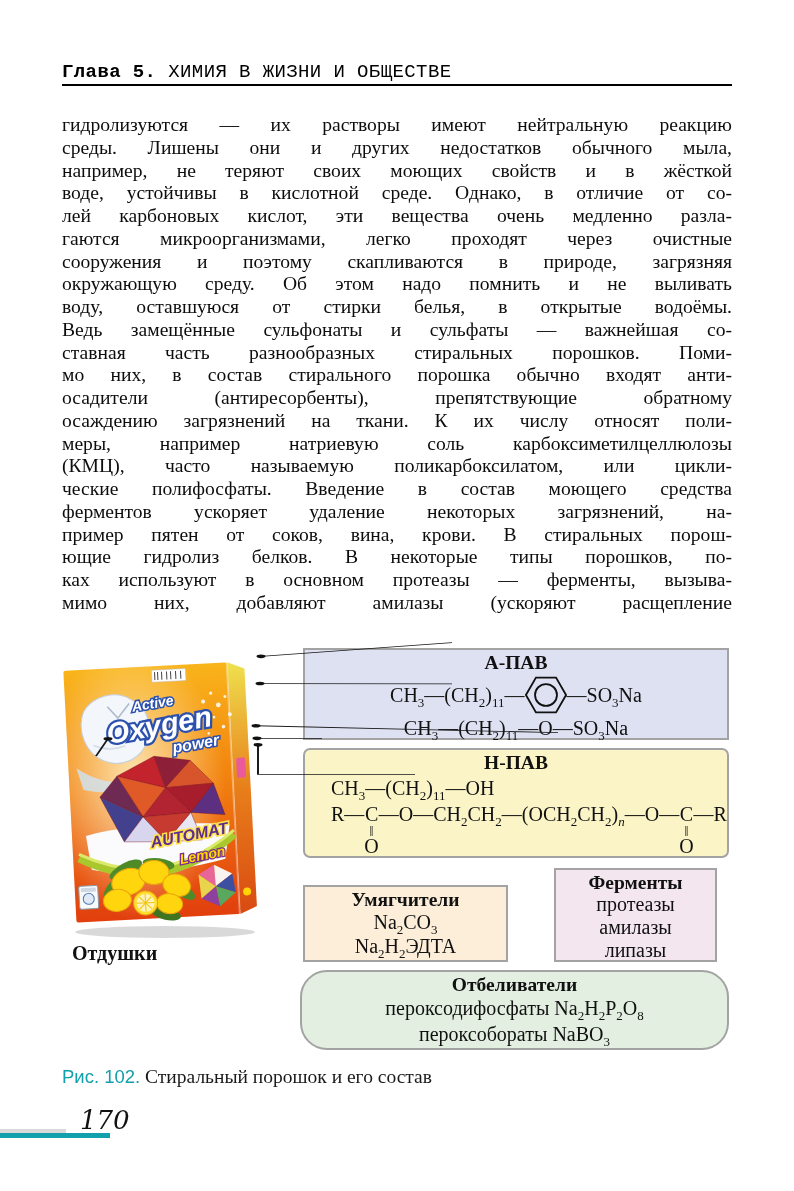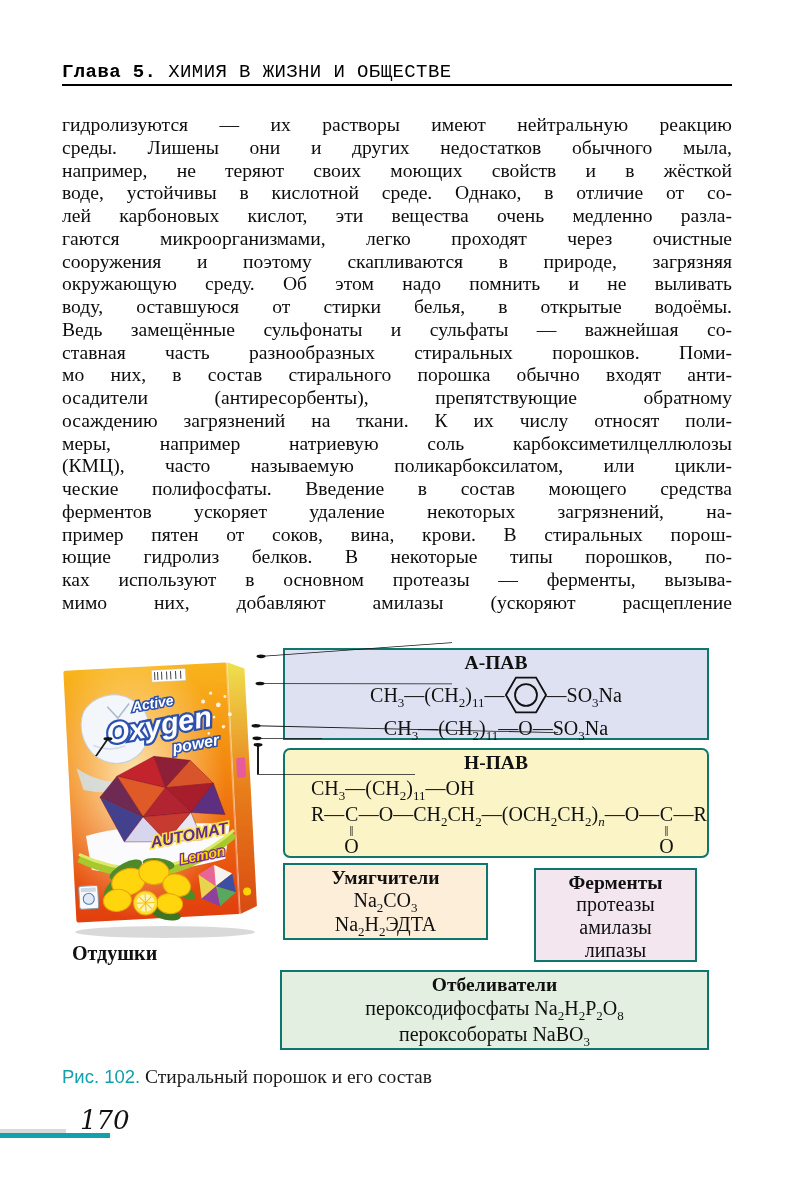--- a/index.html
+++ b/index.html
@@ -17,8 +17,8 @@
   .tline{text-align:justify;text-align-last:justify;}
 
   
-  .fbox{position:absolute;border:2px solid #0f766e;box-sizing:border-box;text-align:center;
-        font-size:20px;line-height:24px;color:#111;}
+  .fbox{position:absolute;border:2px solid #a3a3a3;box-sizing:border-box;text-align:center;
+        font-size:20px;line-height:24px;color:#111;margin-left:20px;}
   .fbox .ttl{font-weight:700;font-size:19.5px;line-height:21px;margin-top:2px;}
   sub{font-size:13px;line-height:0;}
   .box-apav{left:283px;top:648px;width:426px;height:92px;background:var(--apav-bg,#dee1f1);}

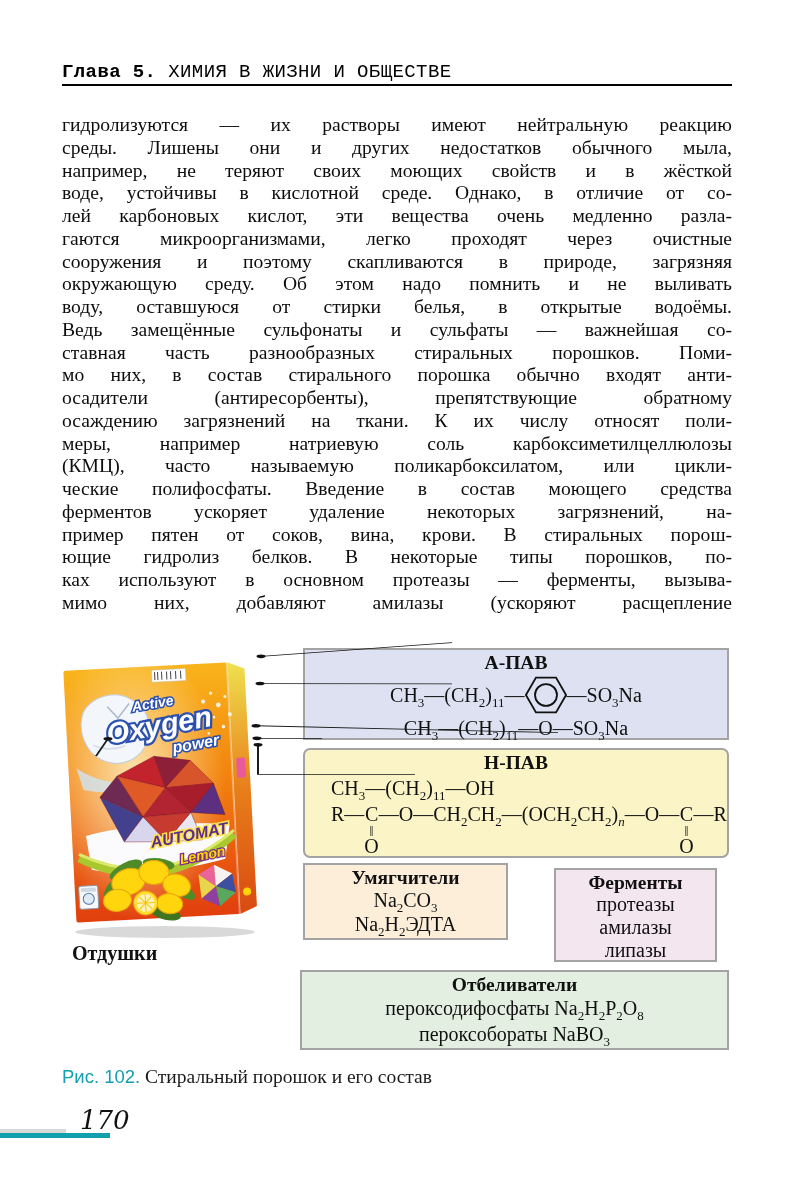--- a/index.html
+++ b/index.html
@@ -24,7 +24,7 @@
   .box-apav{left:283px;top:648px;width:426px;height:92px;background:var(--apav-bg,#dee1f1);}
   .box-npav{left:283px;top:748px;width:426px;height:110px;background:var(--npav-bg,#faf4c6);text-align:left;border-radius:7px;}
   .box-npav .ttl{text-align:center;}
-  .box-softeners{left:283px;top:863px;width:205px;height:77px;background:var(--softeners-bg,#fdeeda);}
+  .box-softeners{left:283px;top:885px;width:205px;height:77px;background:var(--softeners-bg,#fdeeda);}
   .box-enzymes{left:534px;top:868px;width:163px;height:94px;background:var(--enzymes-bg,#f3e6ef);}
   .box-enzymes .item{line-height:23px;}
   .box-bleaches{left:280px;top:970px;width:429px;height:80px;background:var(--bleaches-bg,#e3efe1);}

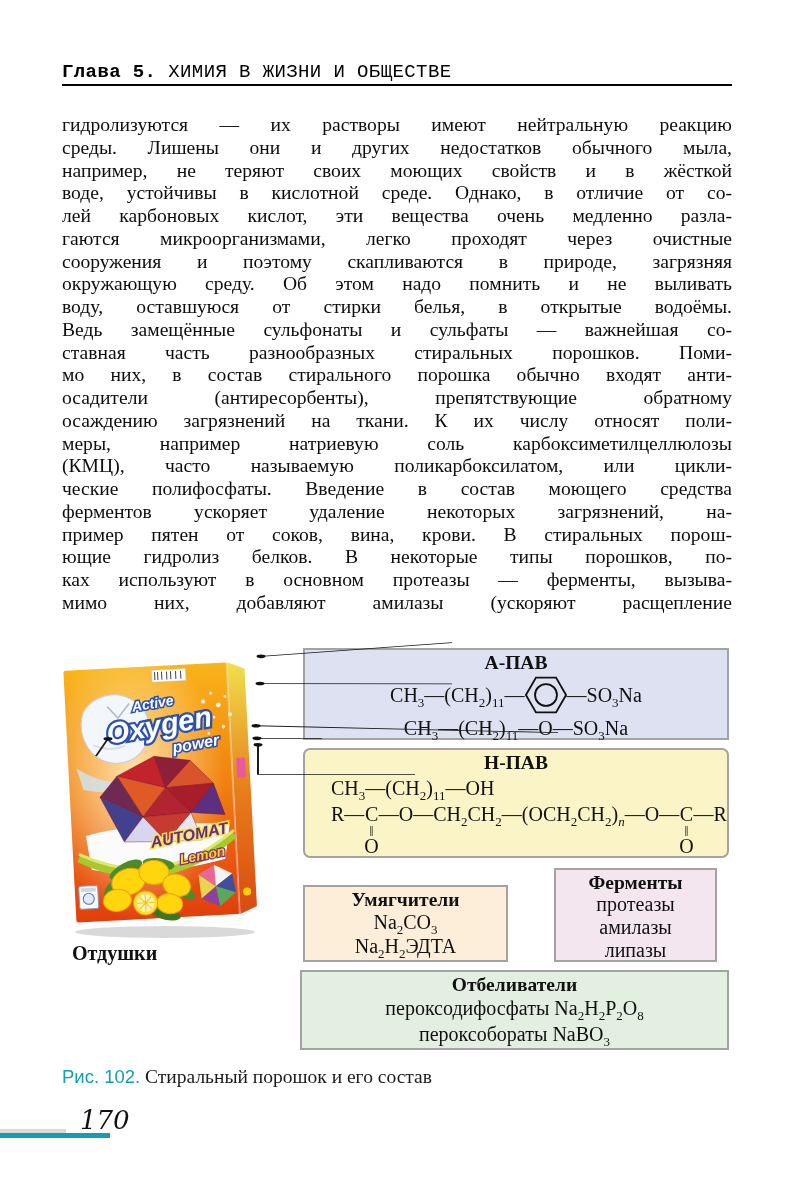--- a/index.html
+++ b/index.html
@@ -27,7 +27,7 @@
   .box-softeners{left:283px;top:885px;width:205px;height:77px;background:var(--softeners-bg,#fdeeda);}
   .box-enzymes{left:534px;top:868px;width:163px;height:94px;background:var(--enzymes-bg,#f3e6ef);}
   .box-enzymes .item{line-height:23px;}
-  .box-bleaches{left:280px;top:970px;width:429px;height:80px;background:var(--bleaches-bg,#e3efe1);}
+  .box-bleaches{left:280px;top:970px;width:429px;height:80px;background:var(--bleaches-bg,#e3efe1);border-radius:27px;}
   .box-bleaches .item{line-height:26px;}
 
   .f1row{display:flex;align-items:center;justify-content:center;height:44px;}

